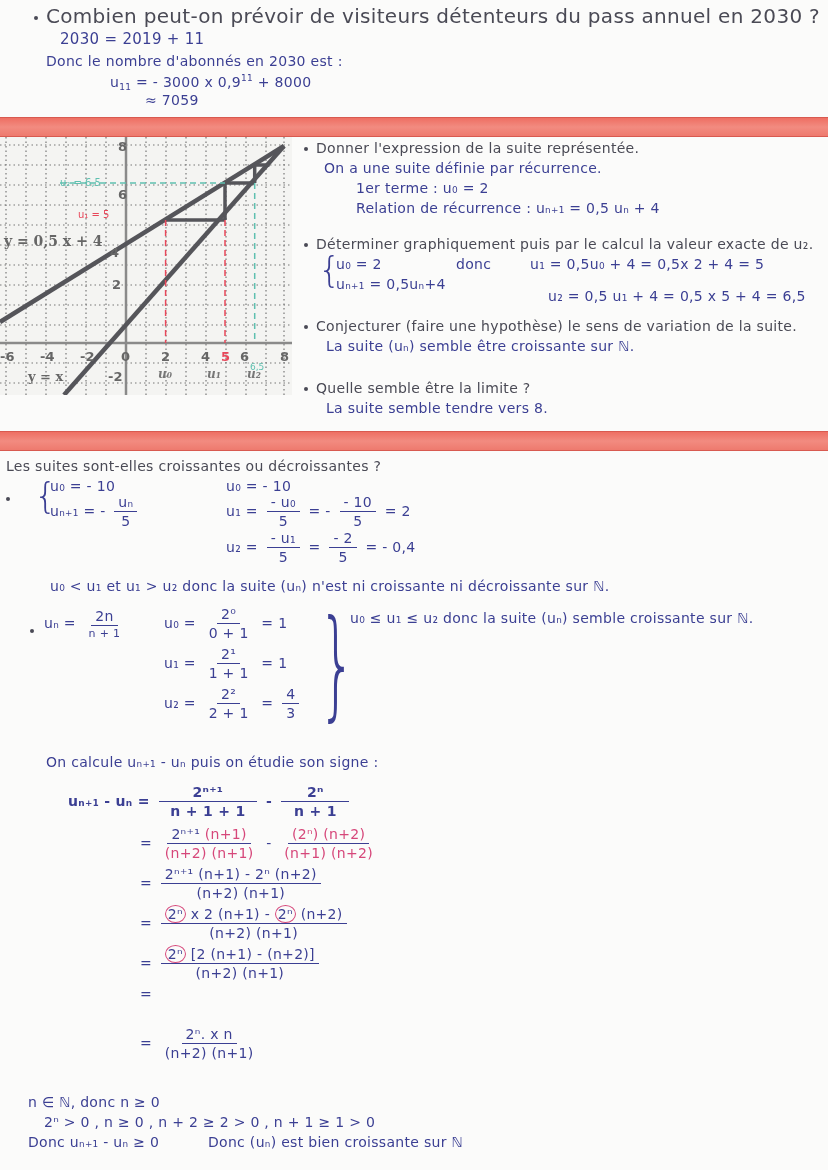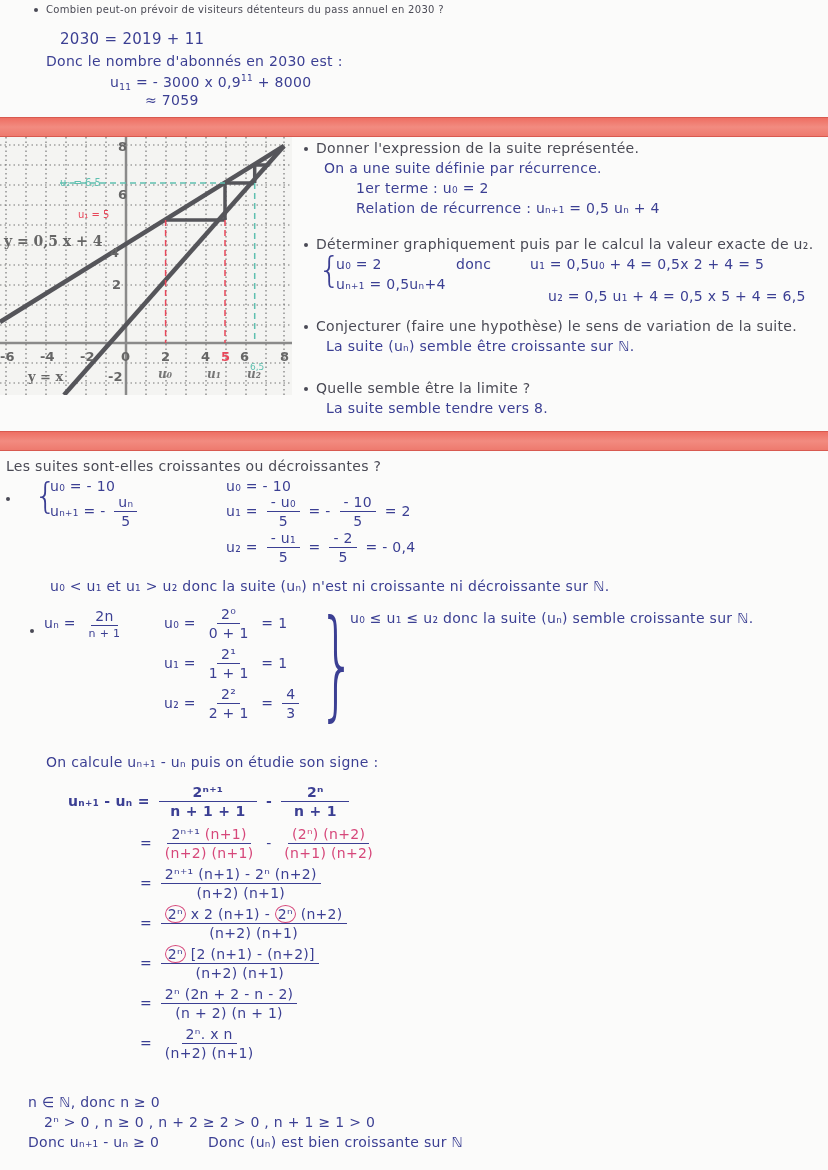--- a/index.html
+++ b/index.html
@@ -32,7 +32,7 @@
 <body>
 
 <div>
-  <div class="abs hand dark" style="left:34px;top:4px;font-size:10px;">
+  <div class="abs hand dark" style="left:34px;top:4px;font-size:20px;">
     <span class="bullet"></span><span>Combien peut-on prévoir de visiteurs détenteurs du pass annuel en 2030 ?</span>
   </div>
   <div class="abs hand blue" style="left:60px;top:30px;font-size:15px;">2030 = 2019 + 11</div>

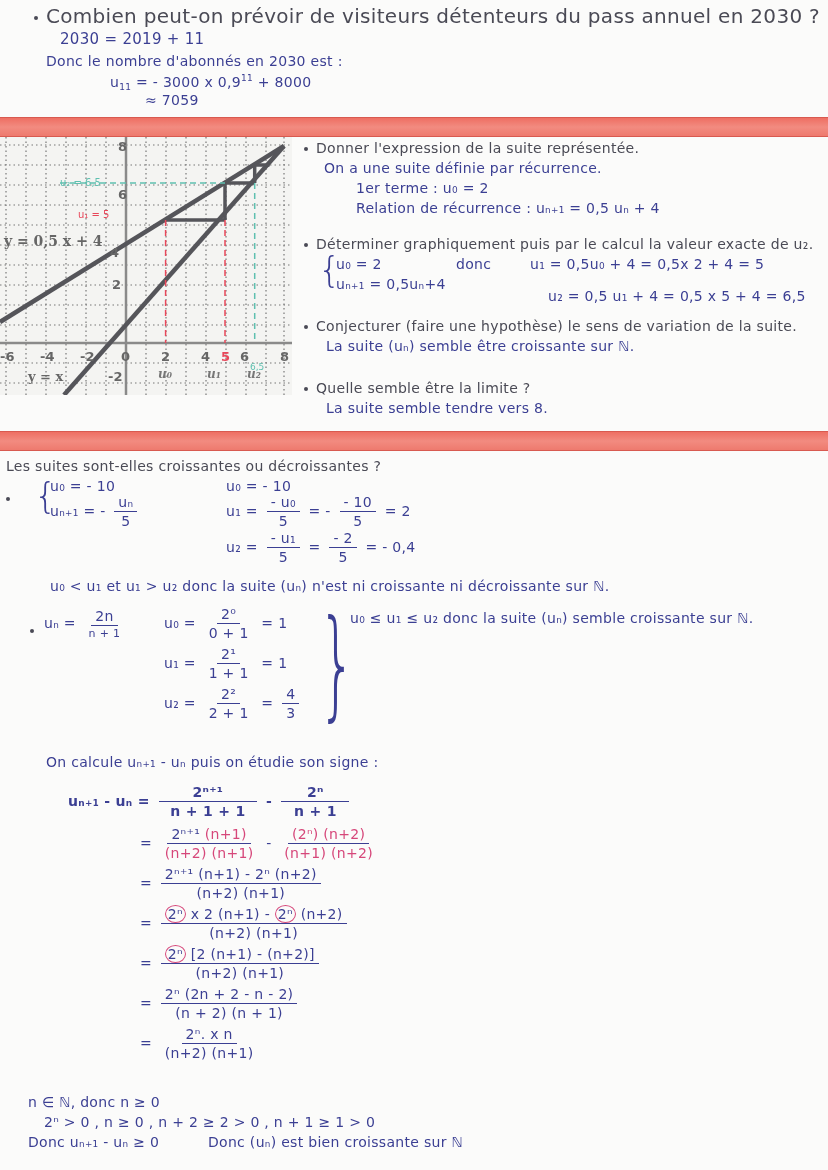--- a/index.html
+++ b/index.html
@@ -300,10 +300,6 @@
 
   <div class="abs hand blue" style="left:140px;top:986px;">
     <span>=</span>
-    <span class="frac">
-        <span class="num">2ⁿ (2n + 2 - n - 2)</span>
-        <span class="den">(n + 2) (n + 1)</span>
-      </span>
   </div>
 
   <div class="abs hand blue" style="left:140px;top:1026px;">

